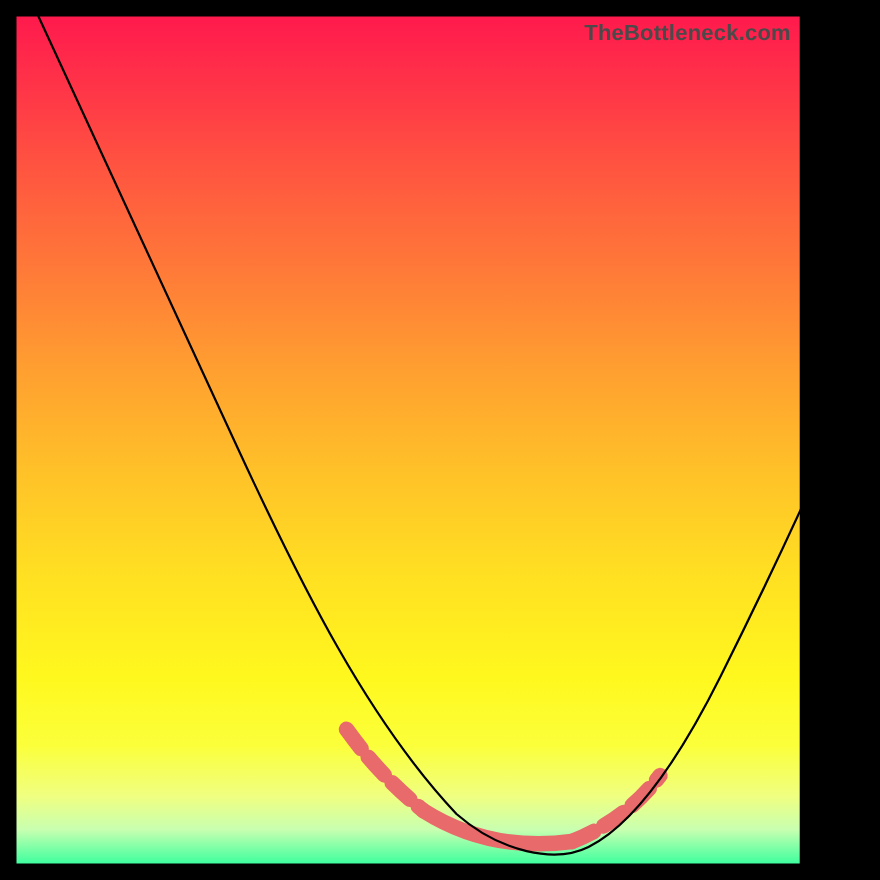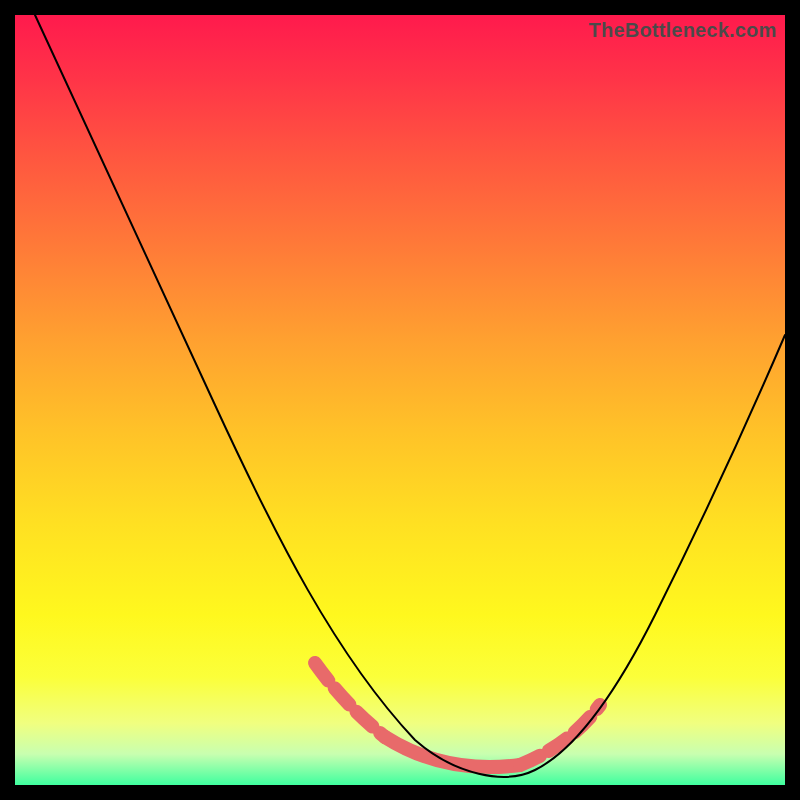--- a/index.html
+++ b/index.html
@@ -14,7 +14,7 @@
     position: absolute;
     left: 15px;
     top: 15px;
-    width: 770px;
+    width: 712px;
     height: 770px;
     background: linear-gradient(to bottom,
       #ff1a4d 0%,

